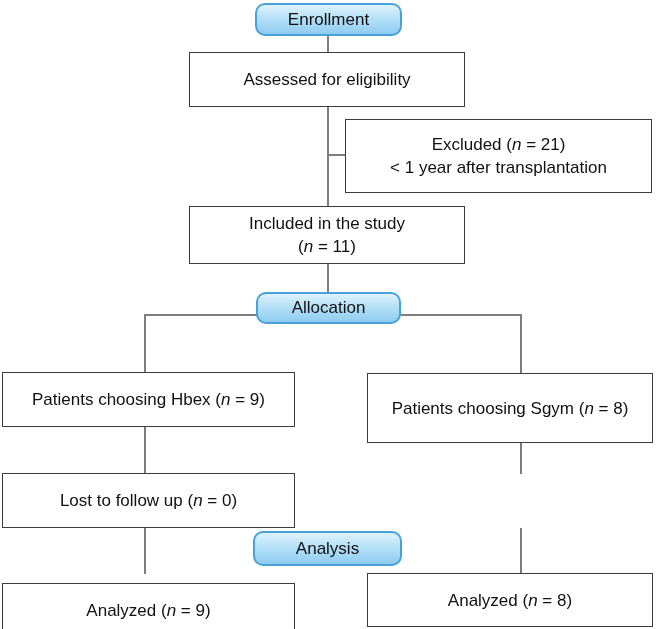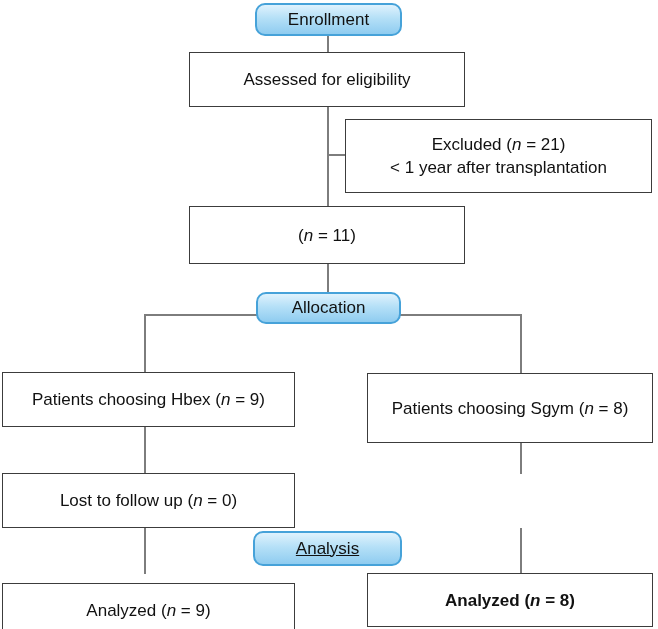--- a/index.html
+++ b/index.html
@@ -81,6 +81,7 @@
   </div>
 
   <div class="box" style="left:189px;top:206px;width:276px;height:58px;">
+    <div class="bline">Included in the study</div>
     <div class="bline"><span>(</span><span class="nvar">n</span><span> = 11)</span></div>
   </div>
 

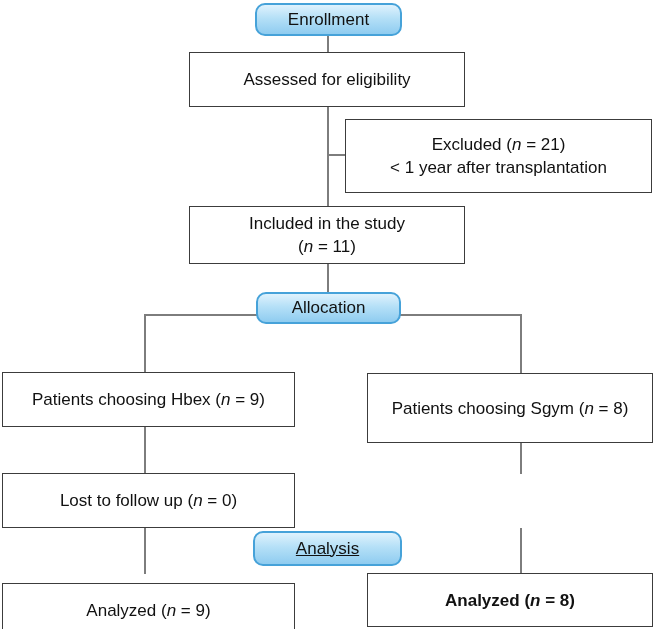--- a/index.html
+++ b/index.html
@@ -67,7 +67,7 @@
   <div class="stage" style="left:256px;top:292px;width:145px;height:32px;">
     <span>Allocation</span>
   </div>
-  <div class="stage" style="left:253px;top:531px;width:149px;height:35px;text-decoration:underline;">
+  <div class="stage" style="left:253px;top:531px;width:149px;height:35px;">
     <span>Analysis</span>
   </div>
 

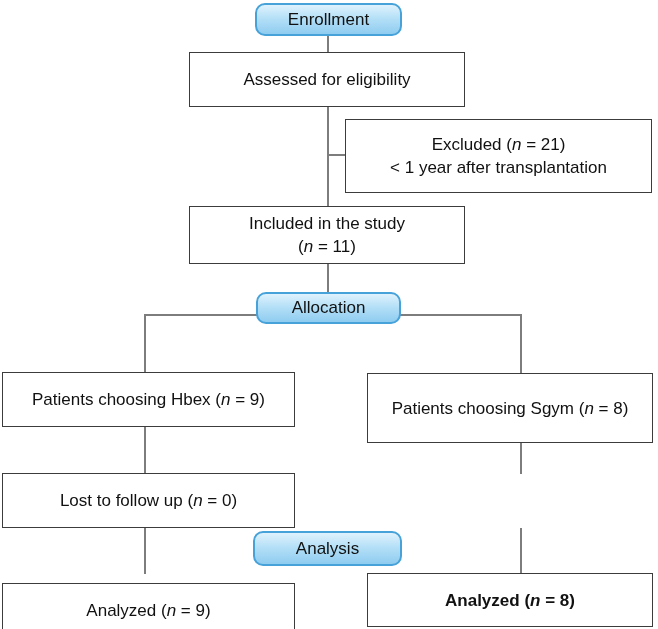--- a/index.html
+++ b/index.html
@@ -102,7 +102,7 @@
     <div class="bline"><span>Analyzed (</span><span class="nvar">n</span><span> = 9)</span></div>
   </div>
 
-  <div class="box" style="left:367px;top:573px;width:286px;height:54px;font-weight:bold;">
+  <div class="box" style="left:367px;top:573px;width:286px;height:54px;">
     <div class="bline"><span>Analyzed (</span><span class="nvar">n</span><span> = 8)</span></div>
   </div>
 

